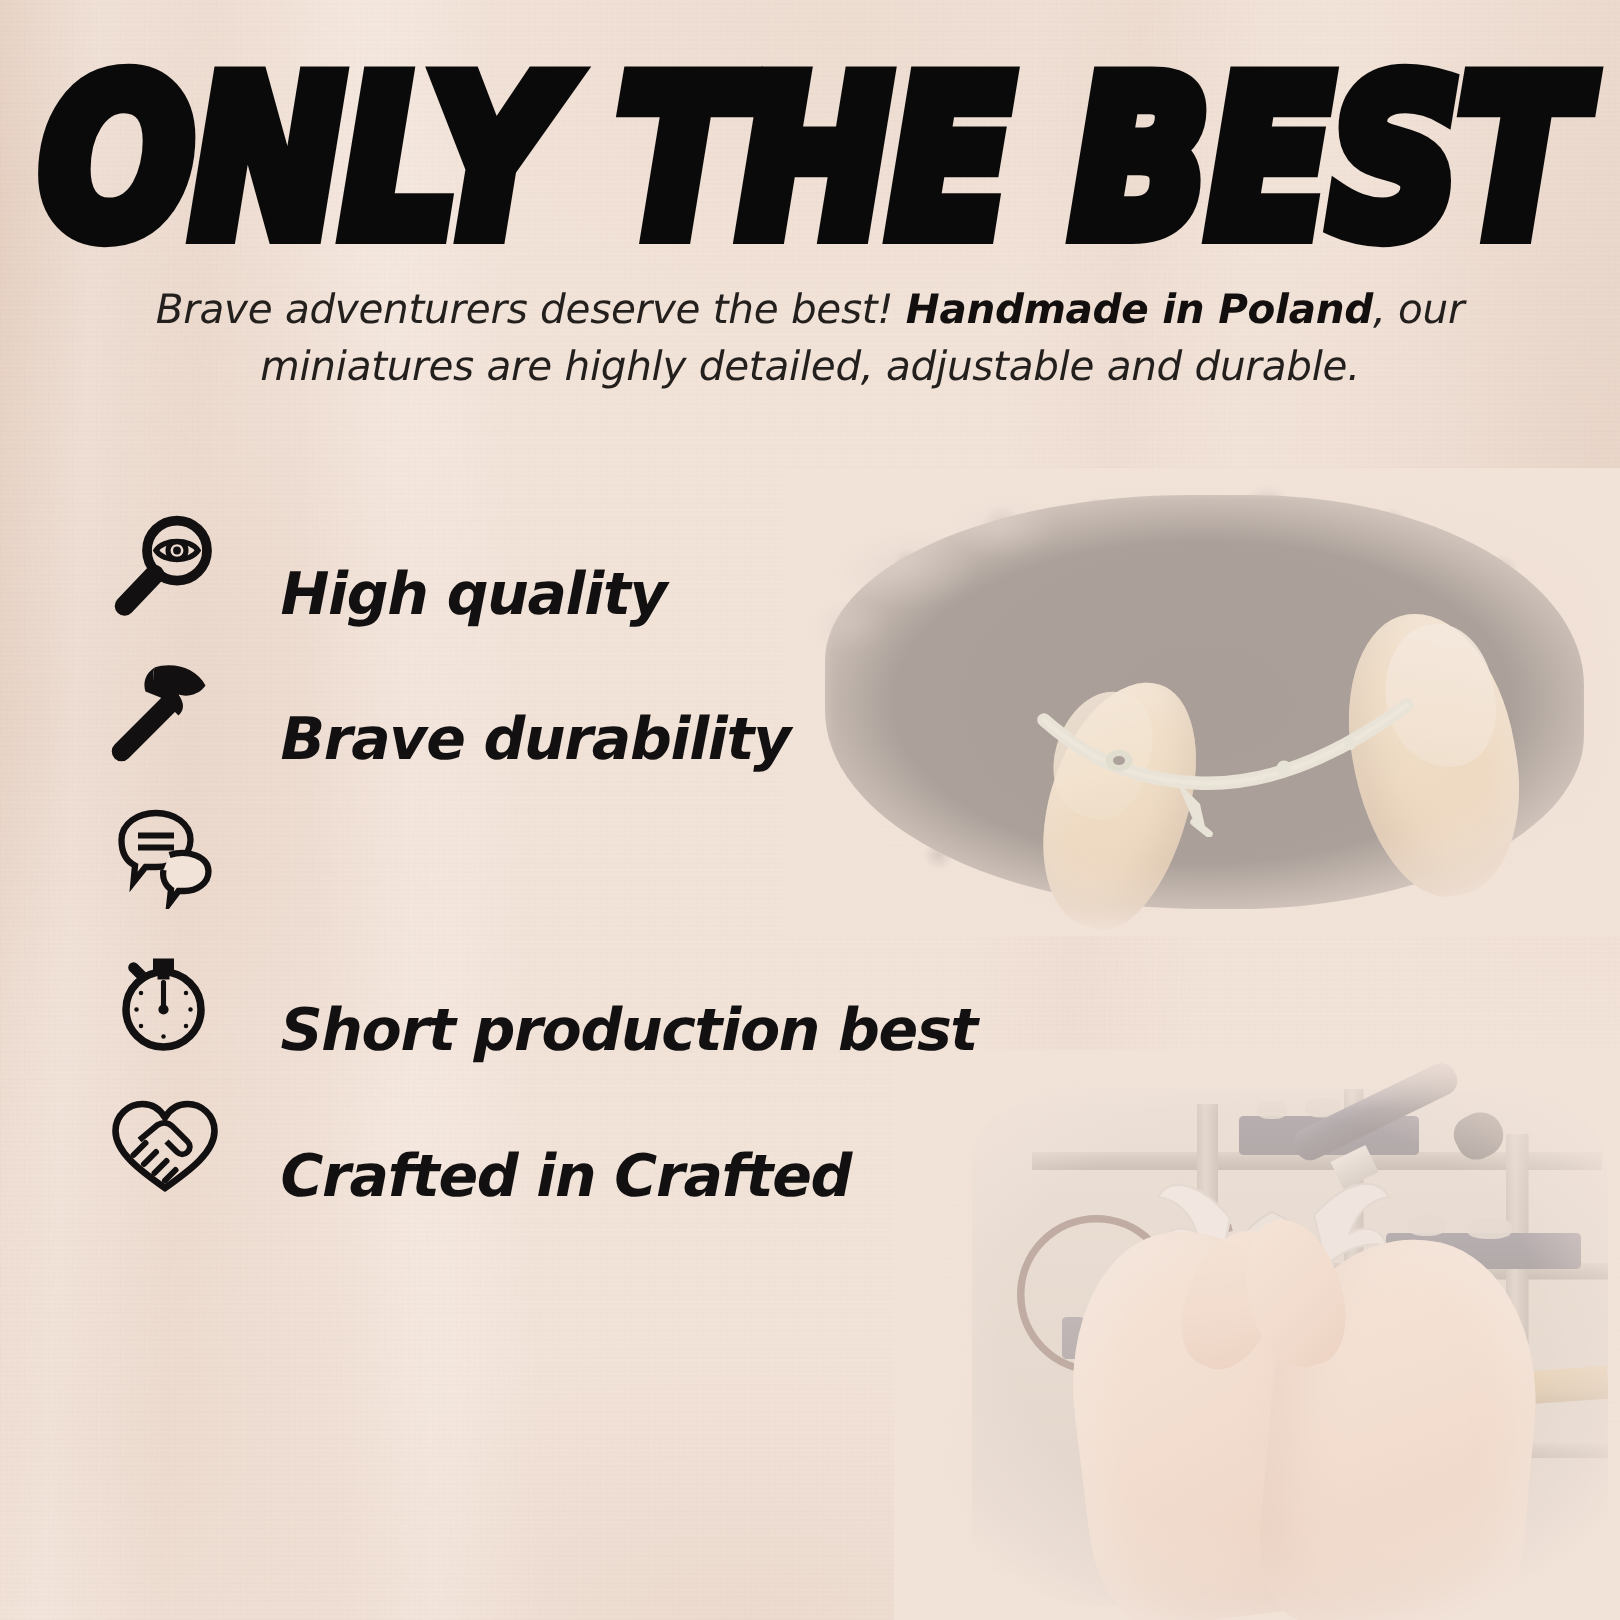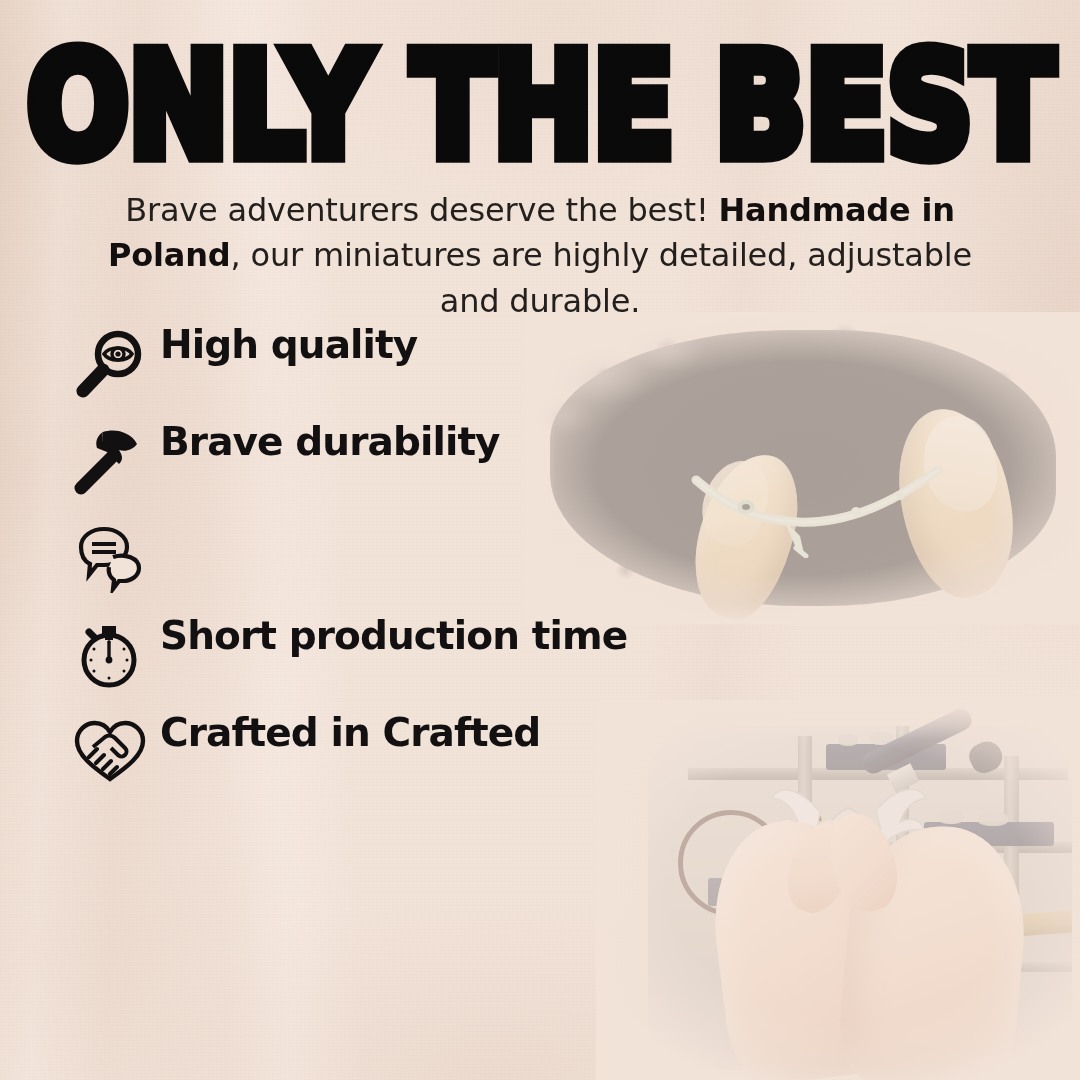--- a/index.html
+++ b/index.html
@@ -20,6 +20,7 @@
     height: 1080px;
     background: #f2e3d9;
     overflow: hidden;
+    font-style: italic;
   }
 
   

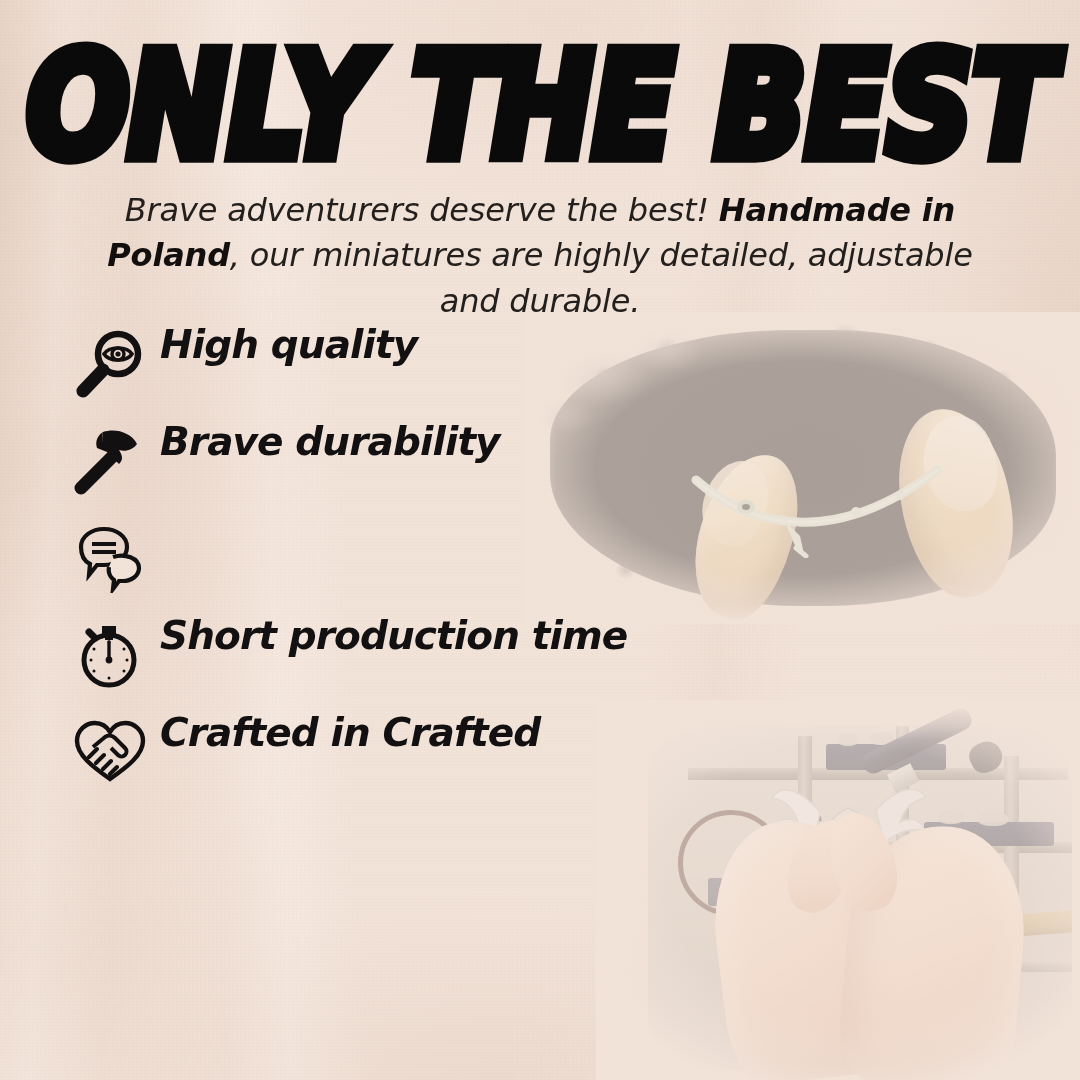--- a/index.html
+++ b/index.html
@@ -91,7 +91,7 @@
     width: 1080px;
     text-align: center;
     font-family: "DejaVu Sans", sans-serif;
-    font-size: 32px;
+    font-size: 27px;
     line-height: 1.42;
     color: #231f1d;
     letter-spacing: -0.2px;

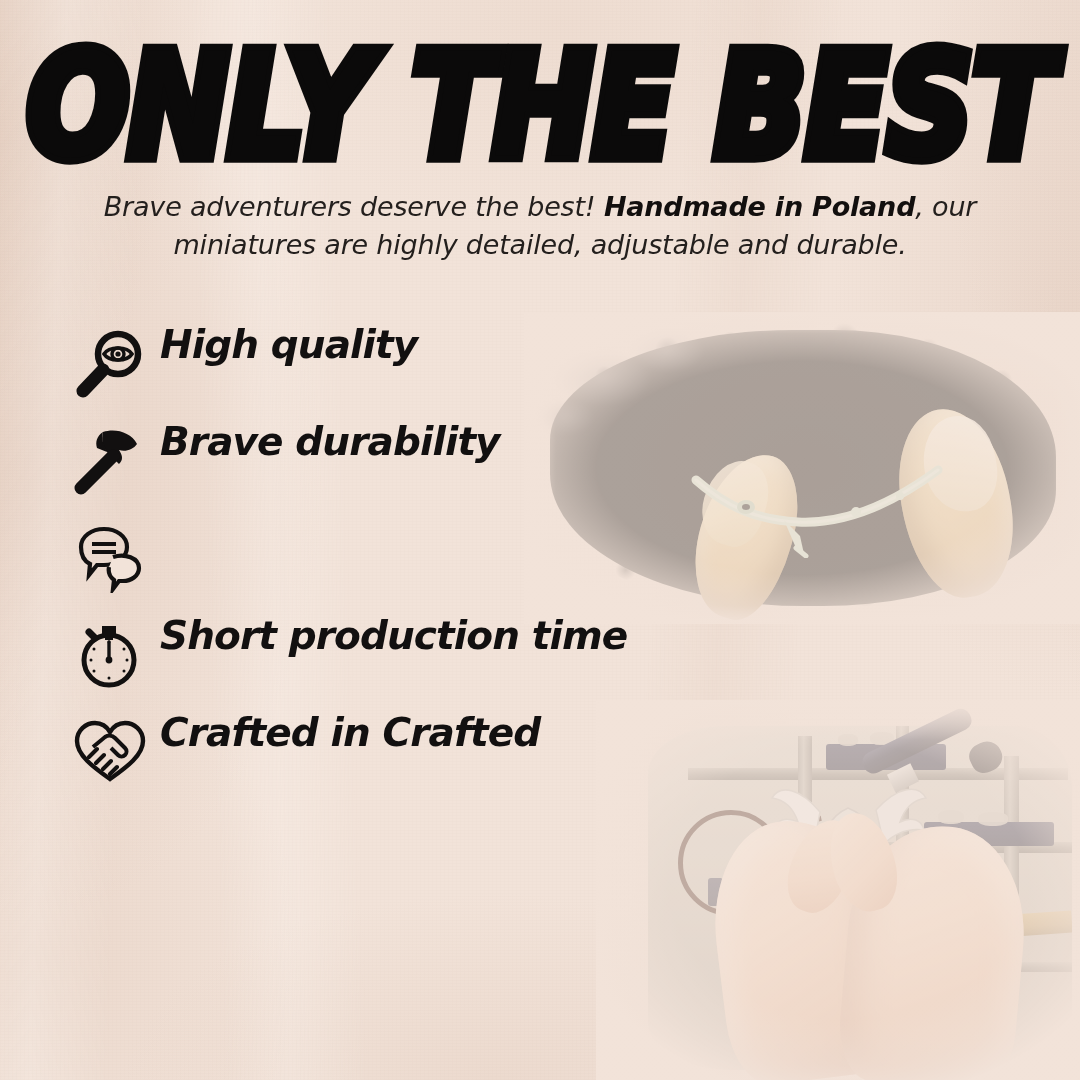--- a/index.html
+++ b/index.html
@@ -109,8 +109,9 @@
   }
   .feature-row {
     display: flex;
-    align-items: flex-start;
+    align-items: flex-end;
     height: 97px;
+    gap: 27px;
   }
   .feature-icon {
     width: 96px;

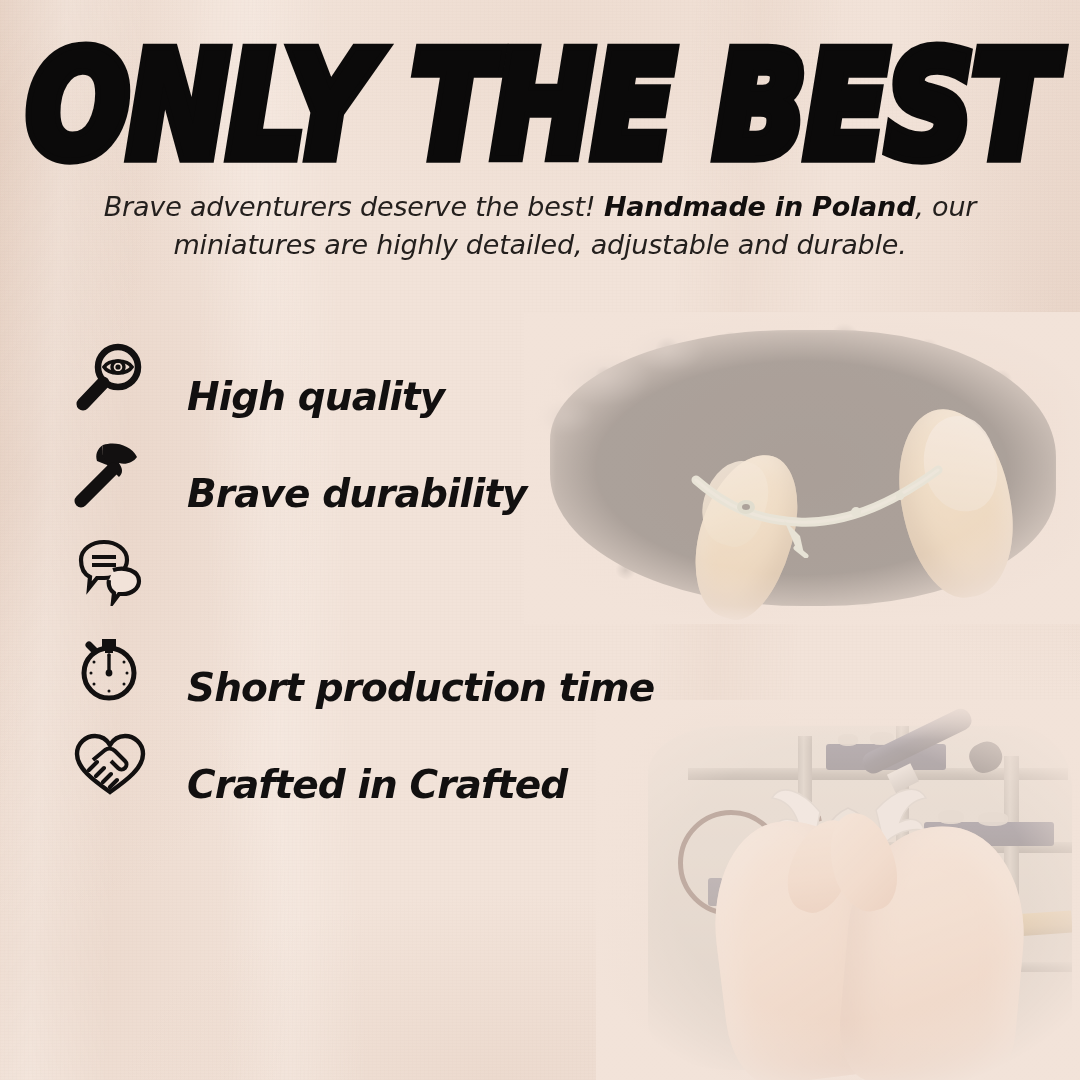--- a/index.html
+++ b/index.html
@@ -523,7 +523,7 @@
           <circle cx="21" cy="29" r="1.5" fill="#121010"></circle>
         </svg>
       </span>
-      <span class="feature-label">Short production time</span>
+      <span class="feature-label">Short production best</span>
     </div>
 
     <div class="feature-row">

